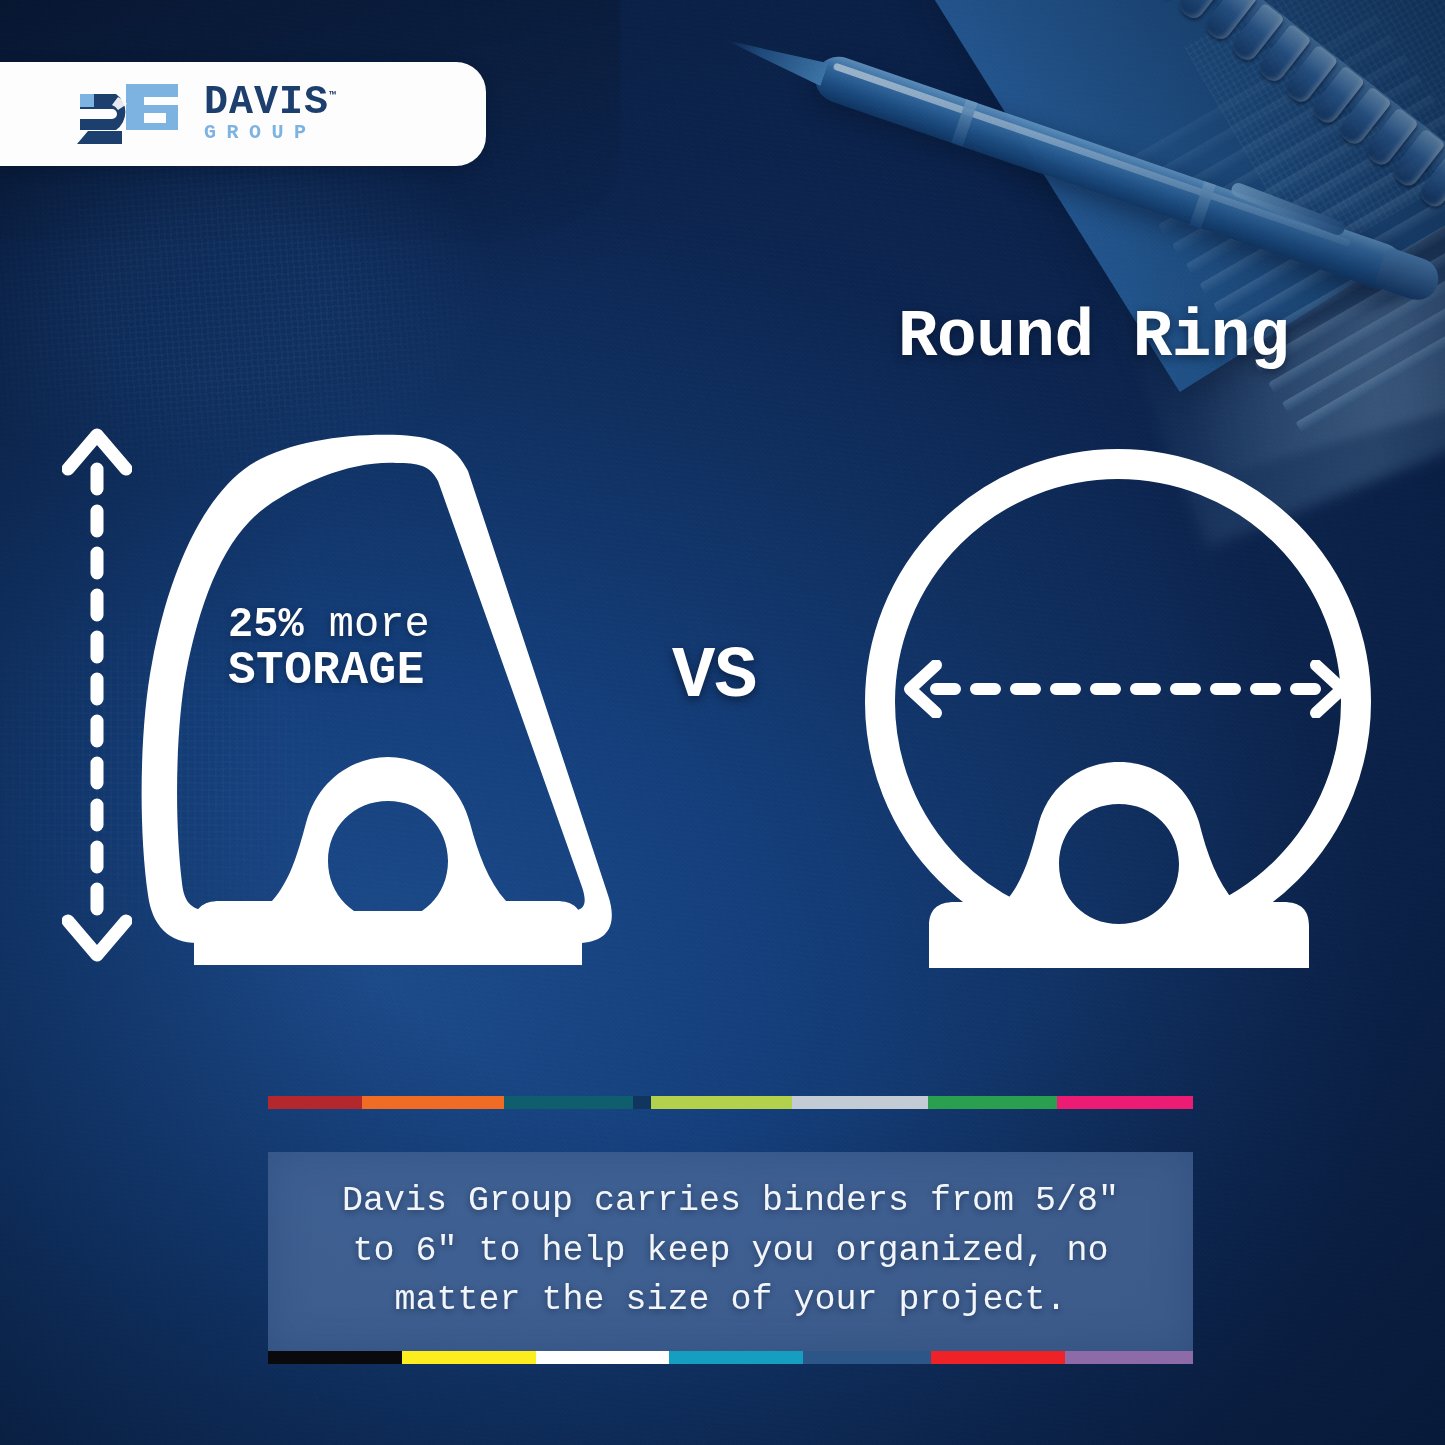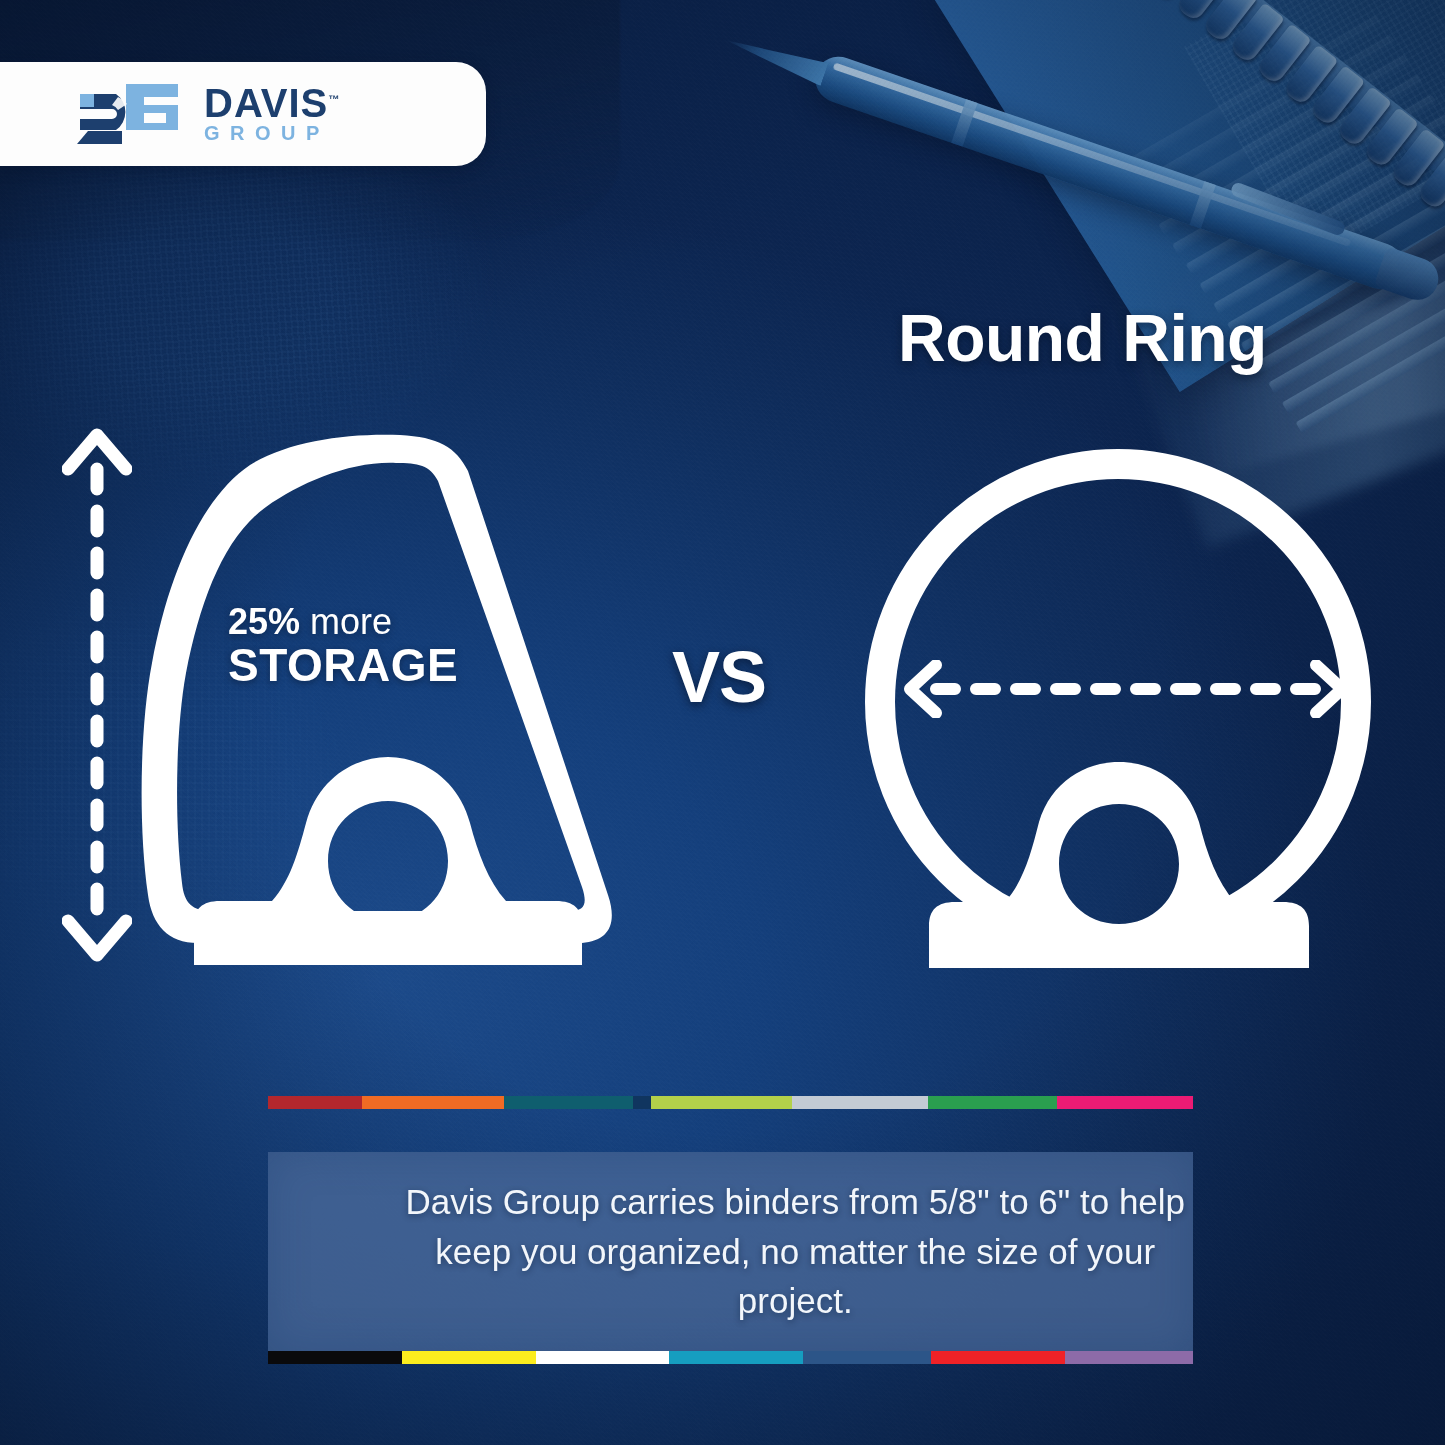--- a/index.html
+++ b/index.html
@@ -6,7 +6,7 @@
   *{box-sizing:border-box;}
   .stage{
     position:relative;width:1445px;height:1445px;overflow:hidden;
-    font-family:Liberation Sans, sans-serif;
+    font-family:Liberation Mono, monospace;
     background:#123a73;
   }
 

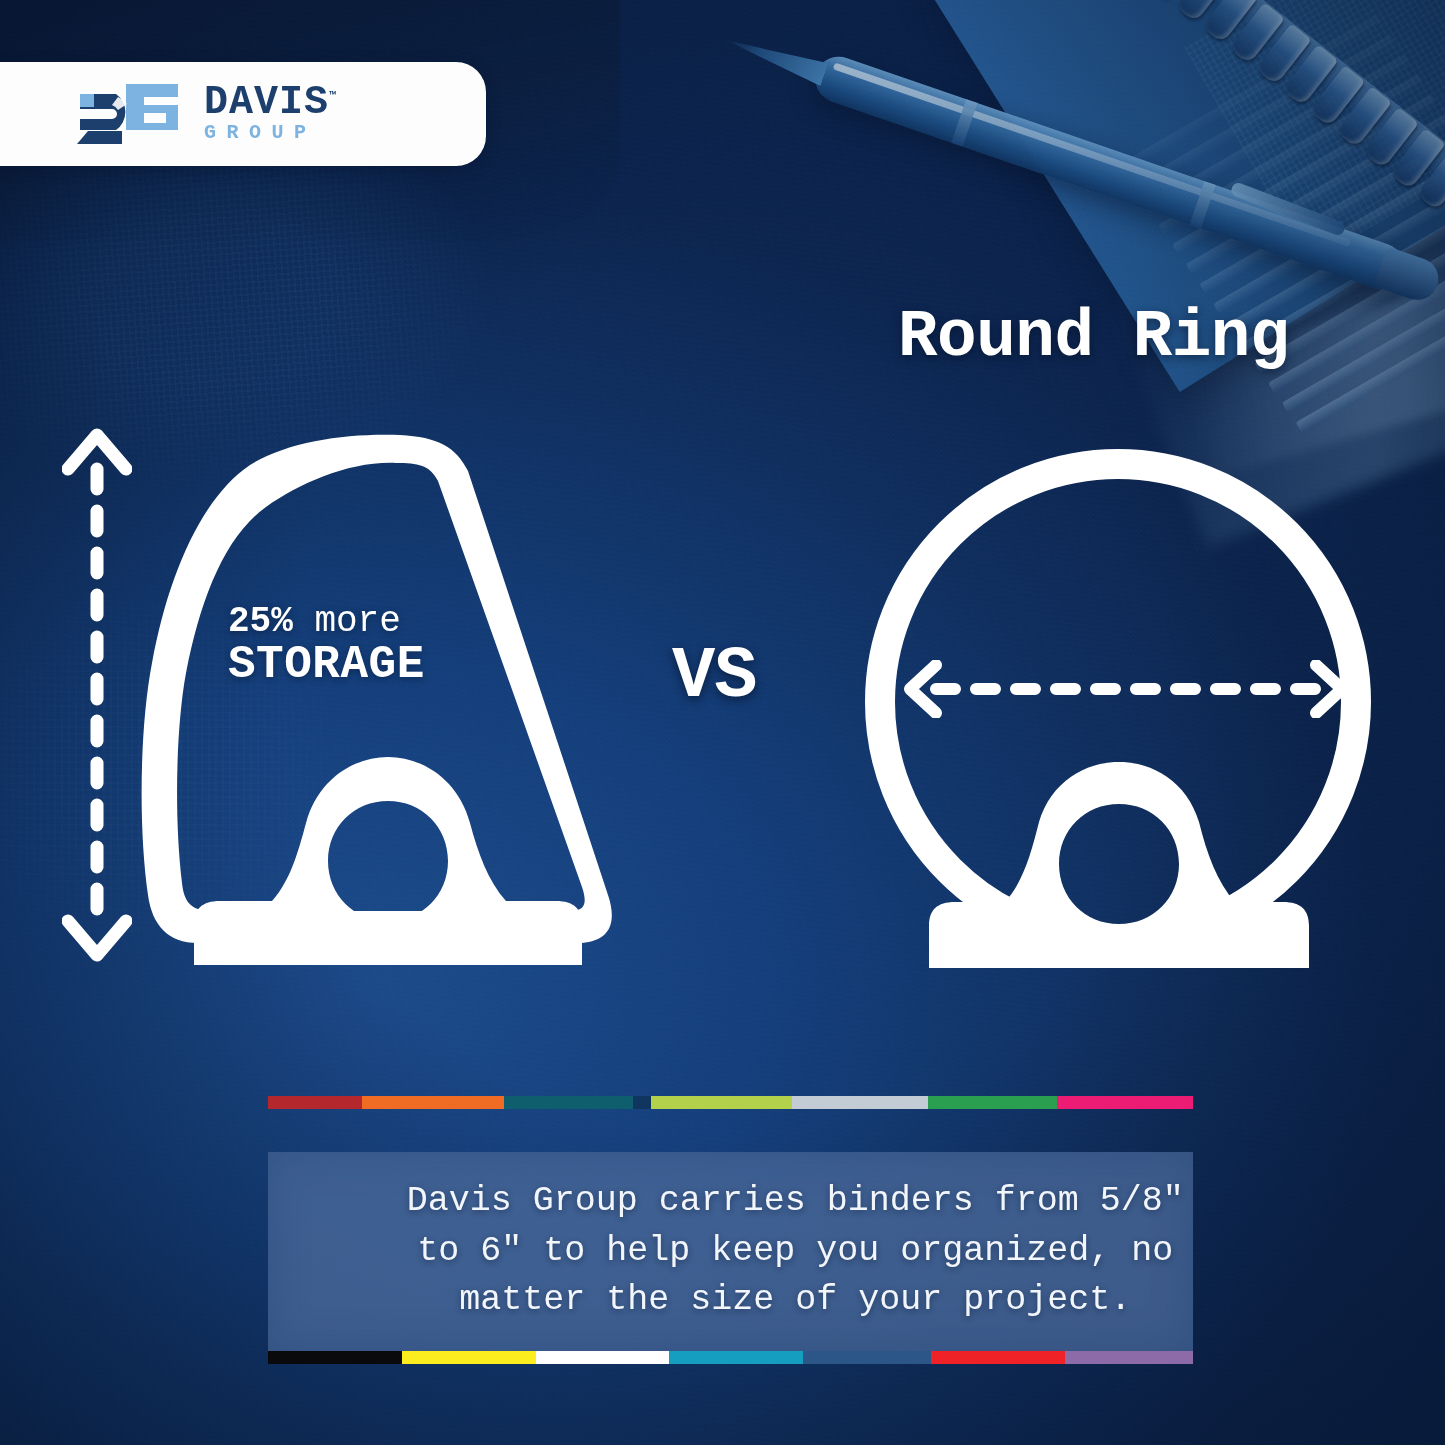--- a/index.html
+++ b/index.html
@@ -335,7 +335,7 @@
   </svg>
 
   <div style="position:absolute;left:228px;top:604px;width:280px;text-align:left;">
-    <div style="color:#fff;font-size:36px;line-height:1.02;text-shadow:0 2px 7px rgba(6,20,44,.5);">
+    <div style="color:#fff;font-size:42px;line-height:1.02;text-shadow:0 2px 7px rgba(6,20,44,.5);">
       <span style="font-weight:bold;">25%</span><span> more</span>
     </div>
     <div style="color:#fff;font-size:46px;font-weight:bold;line-height:1.05;letter-spacing:.5px;text-shadow:0 2px 7px rgba(6,20,44,.5);">STORAGE</div>

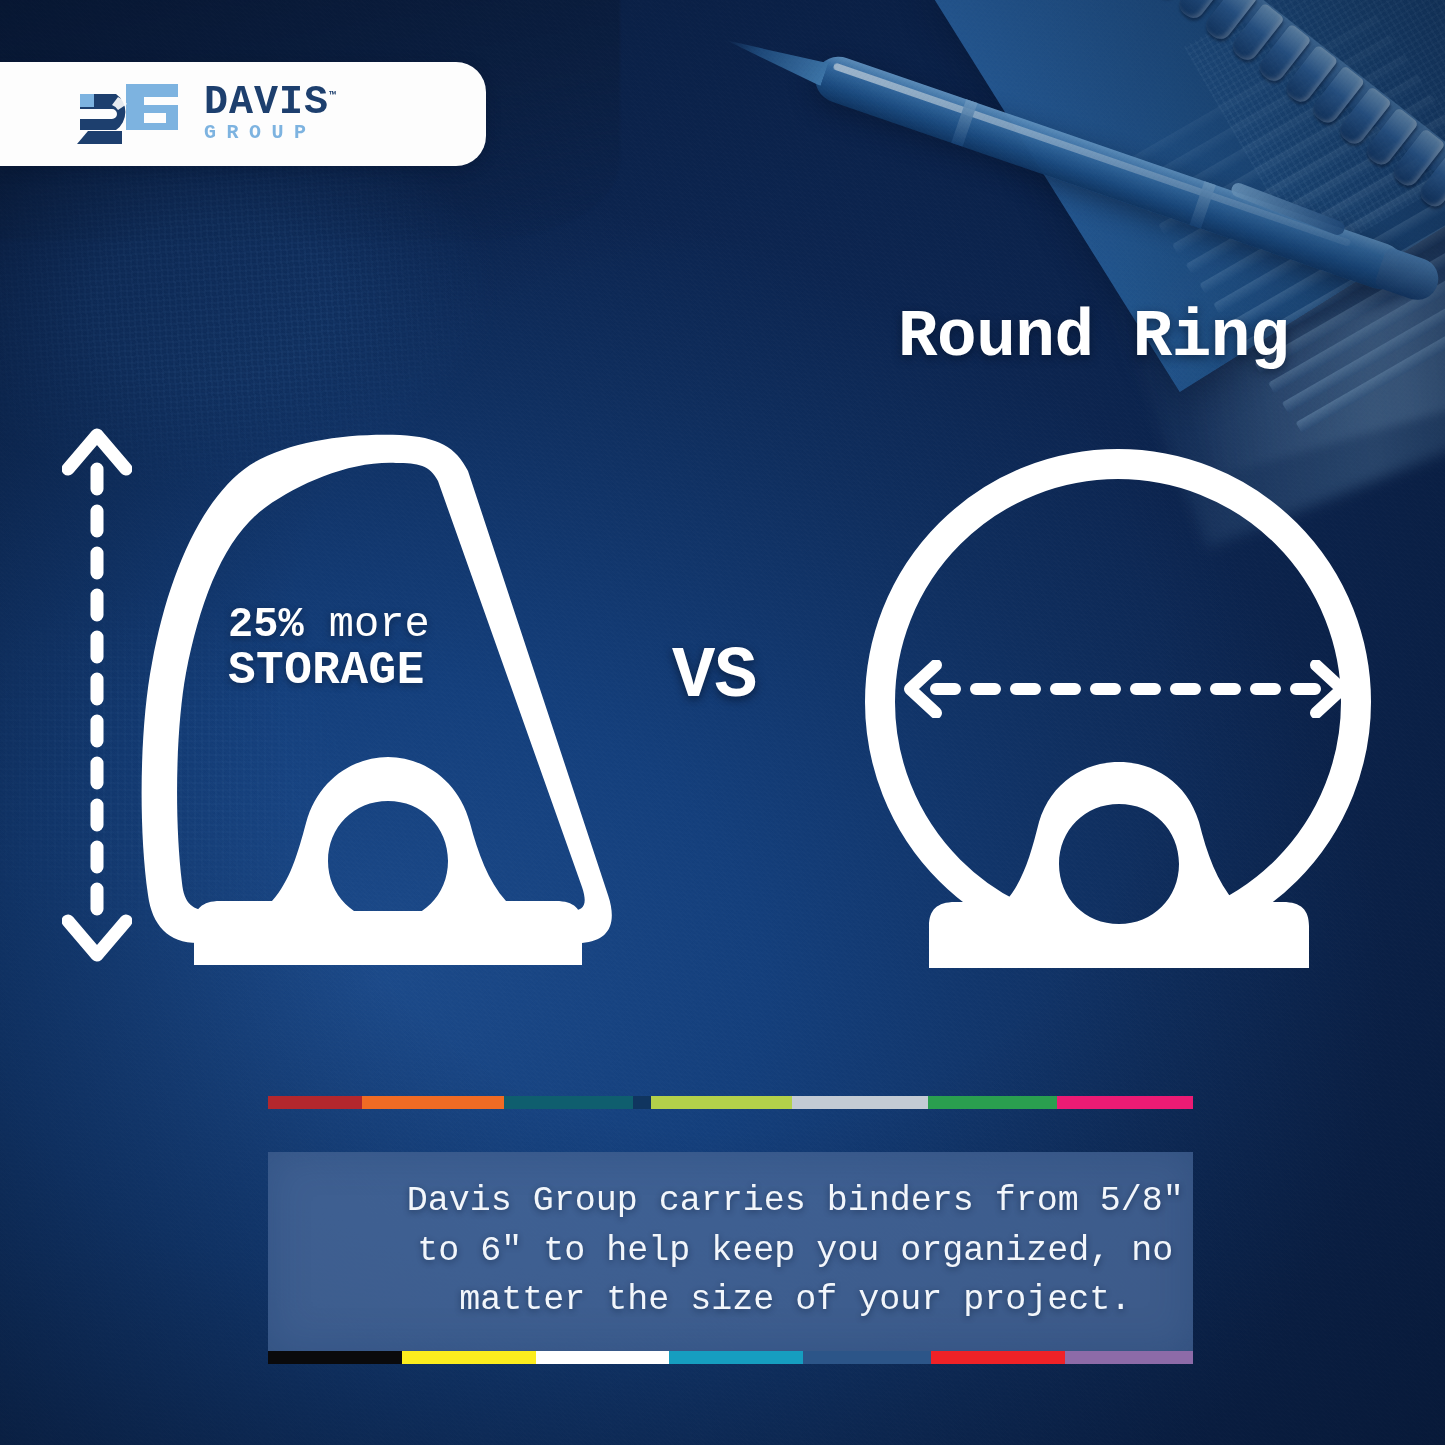--- a/index.html
+++ b/index.html
@@ -194,7 +194,7 @@
   .cap-body{
     position:absolute;left:0;right:0;top:13px;bottom:13px;
     background:rgba(72,104,152,.82);
-    display:flex;align-items:center;justify-content:flex-end;
+    display:flex;align-items:center;justify-content:center;
     box-shadow:inset 0 0 40px rgba(20,50,100,.25);
     margin-top:43px;
   }

